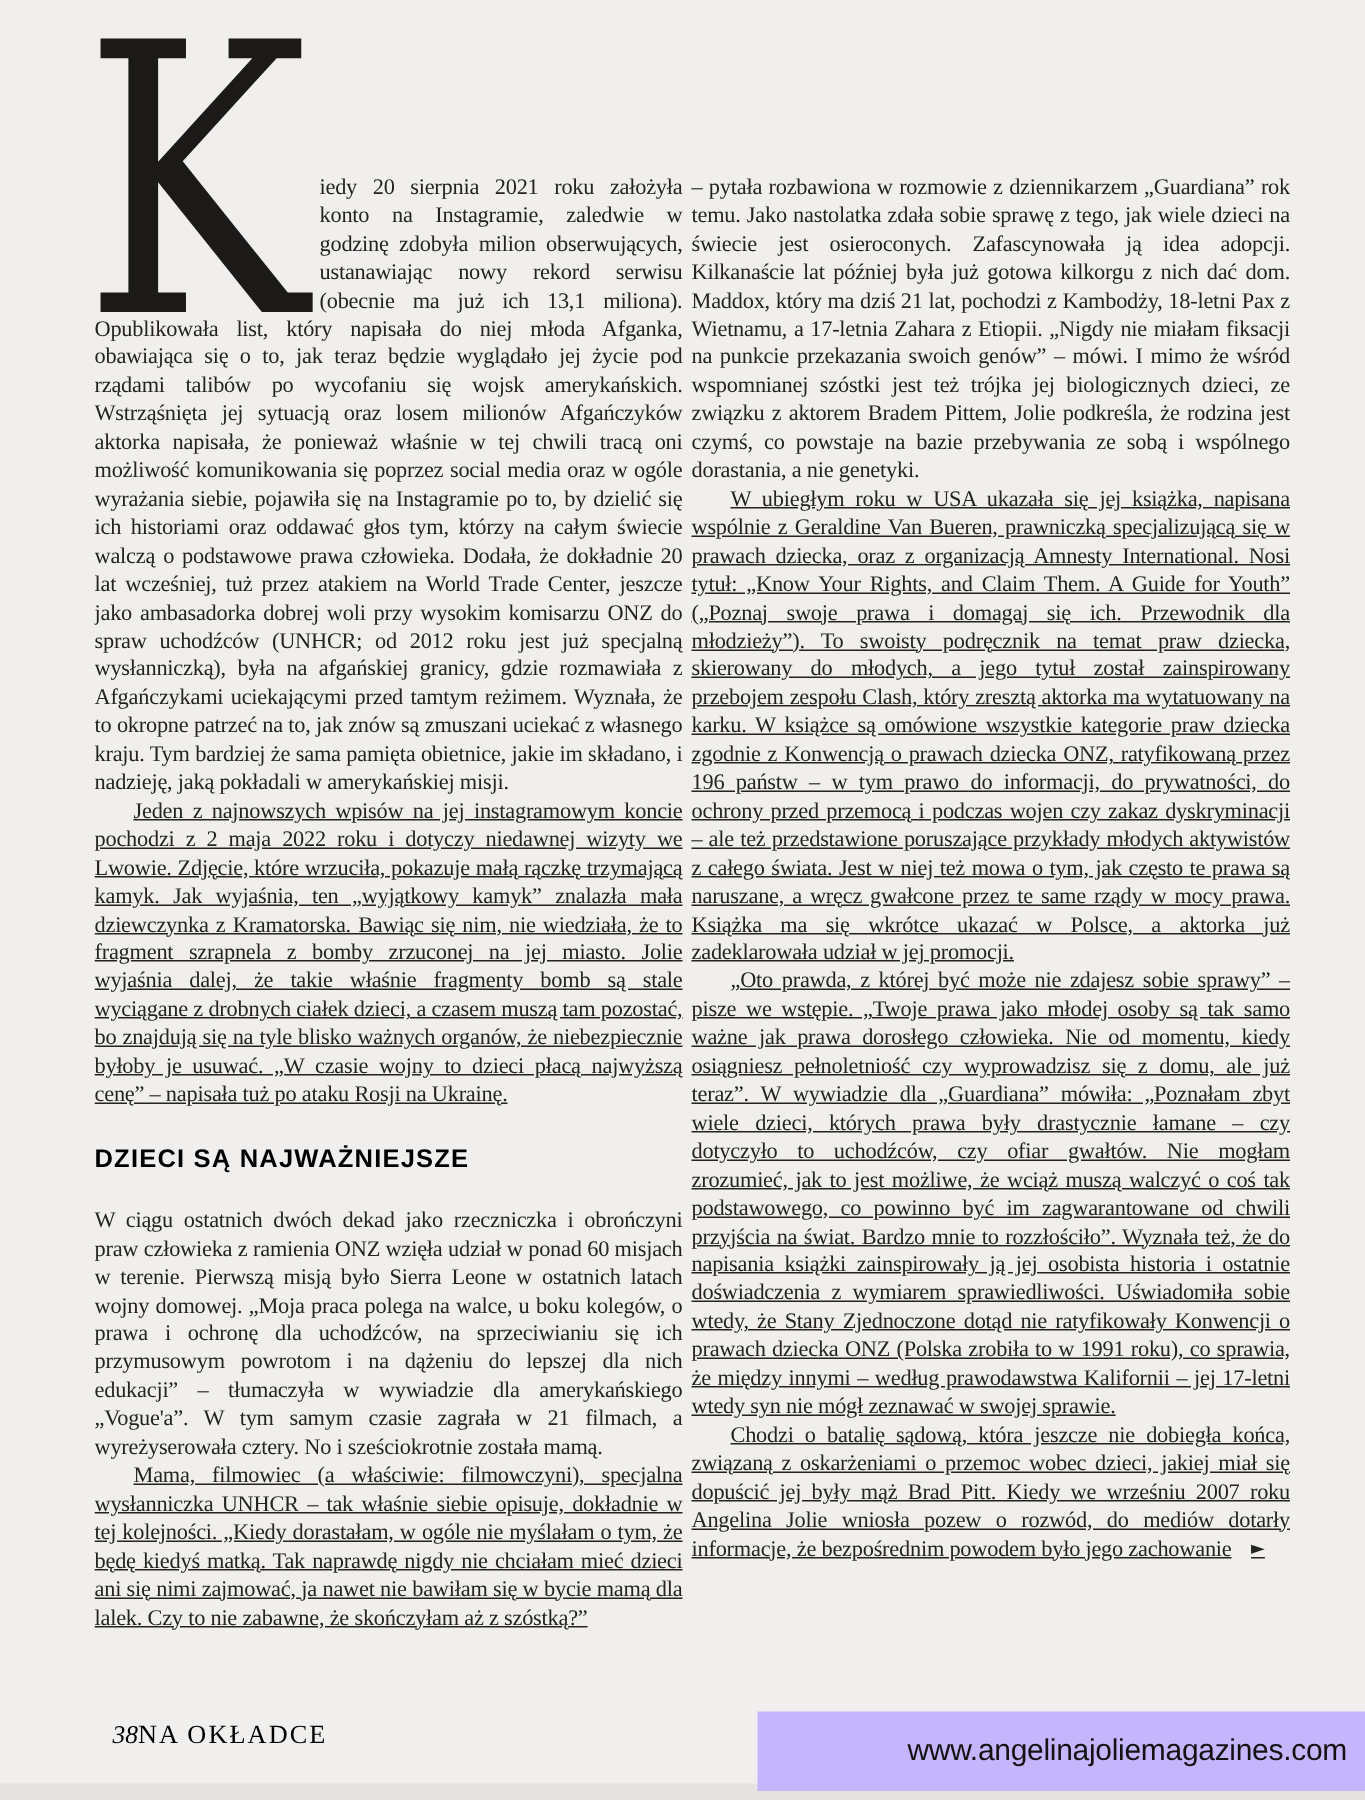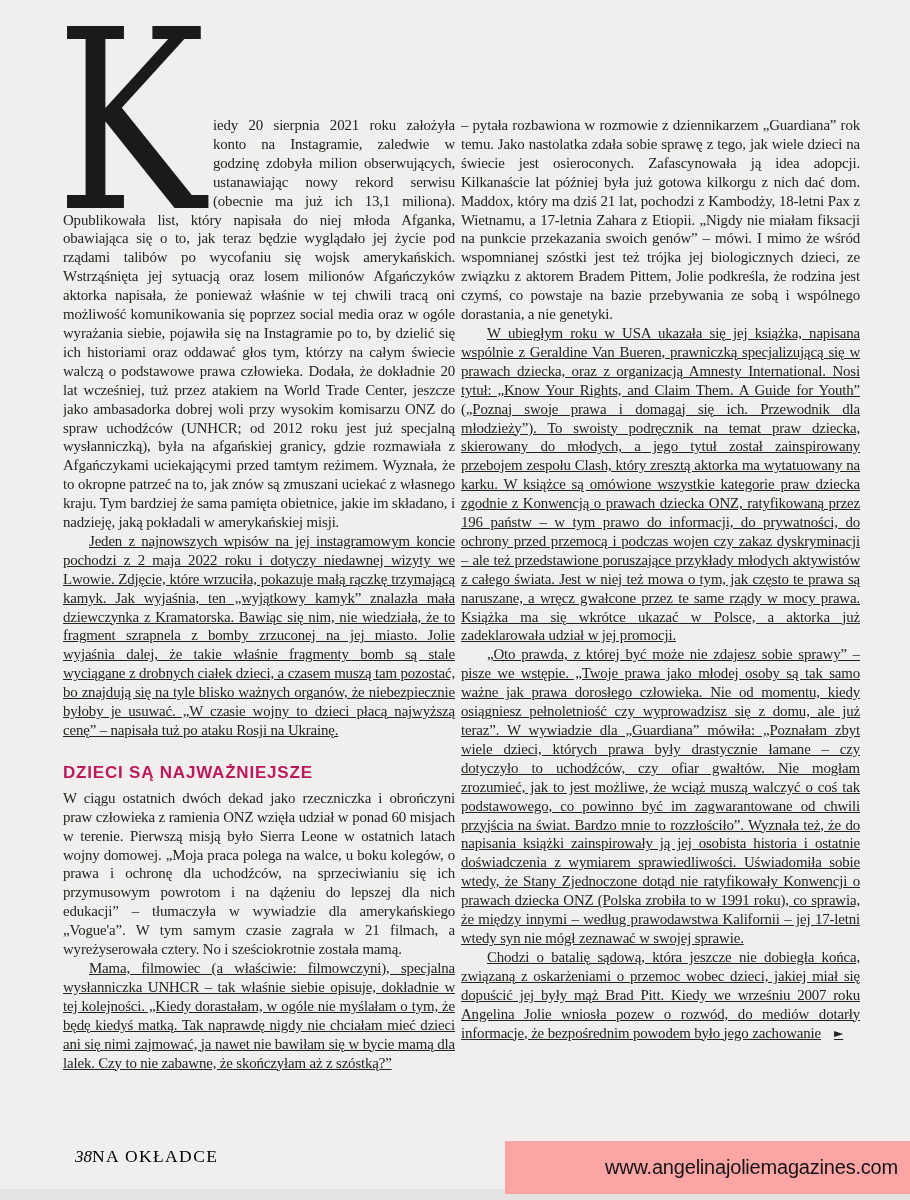--- a/index.html
+++ b/index.html
@@ -33,7 +33,7 @@
   .section-heading {
     font-family:"Liberation Sans", sans-serif;
     font-size:17px; font-weight:600; letter-spacing:0.8px;
-    margin:24px 0 6px 0; text-align:left; color:#be185d;
+    margin:24px 0 22px 0; text-align:left; color:#000000;
   }
   .continuation-arrow {
     font-family:"DejaVu Sans", sans-serif;

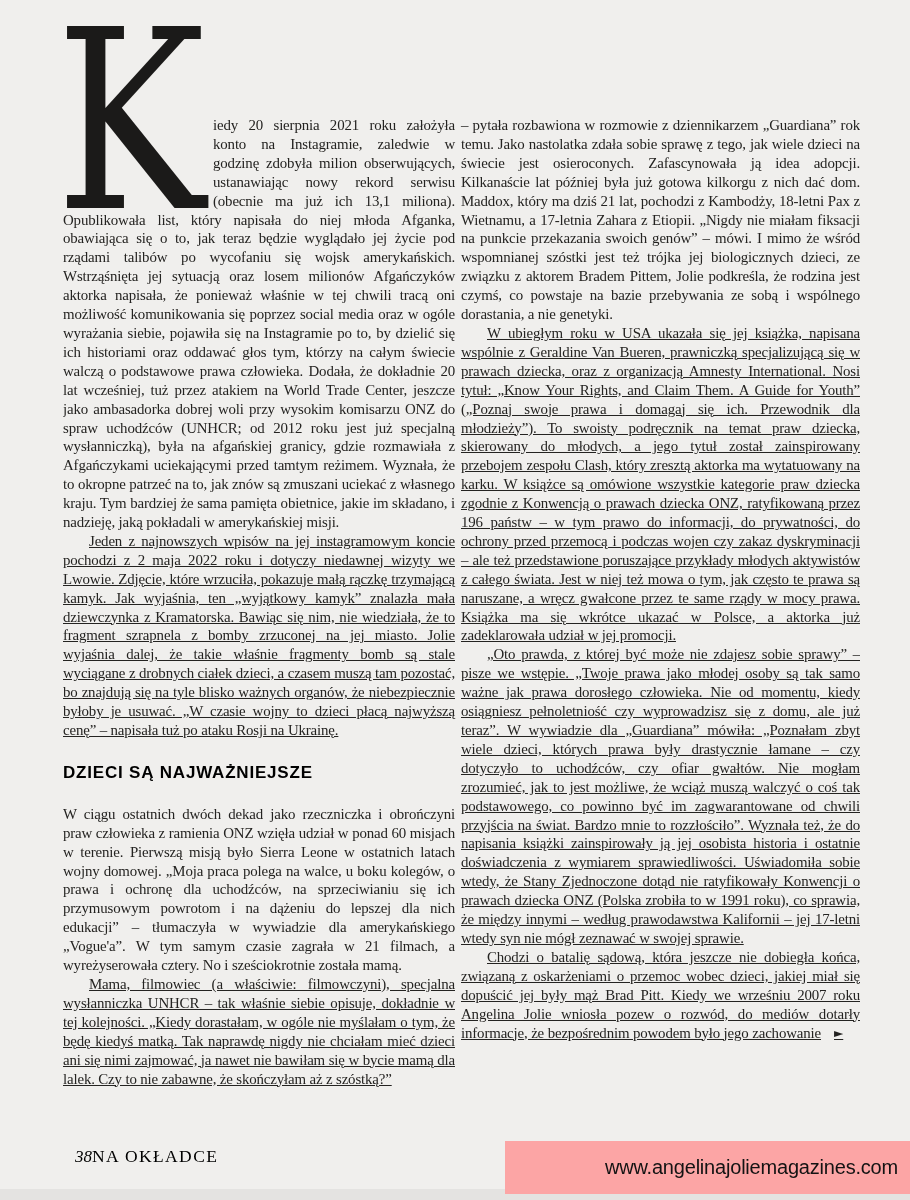--- a/index.html
+++ b/index.html
@@ -52,7 +52,7 @@
   }
   .watermark-strip {
     position:absolute; left:505px; top:1141px; width:405px; height:53px;
-    background:#fca5a5;
+    background:#c4b5fd;
     display:flex; align-items:center; justify-content:flex-end;
     box-sizing:border-box; padding-right:12px;
   }

